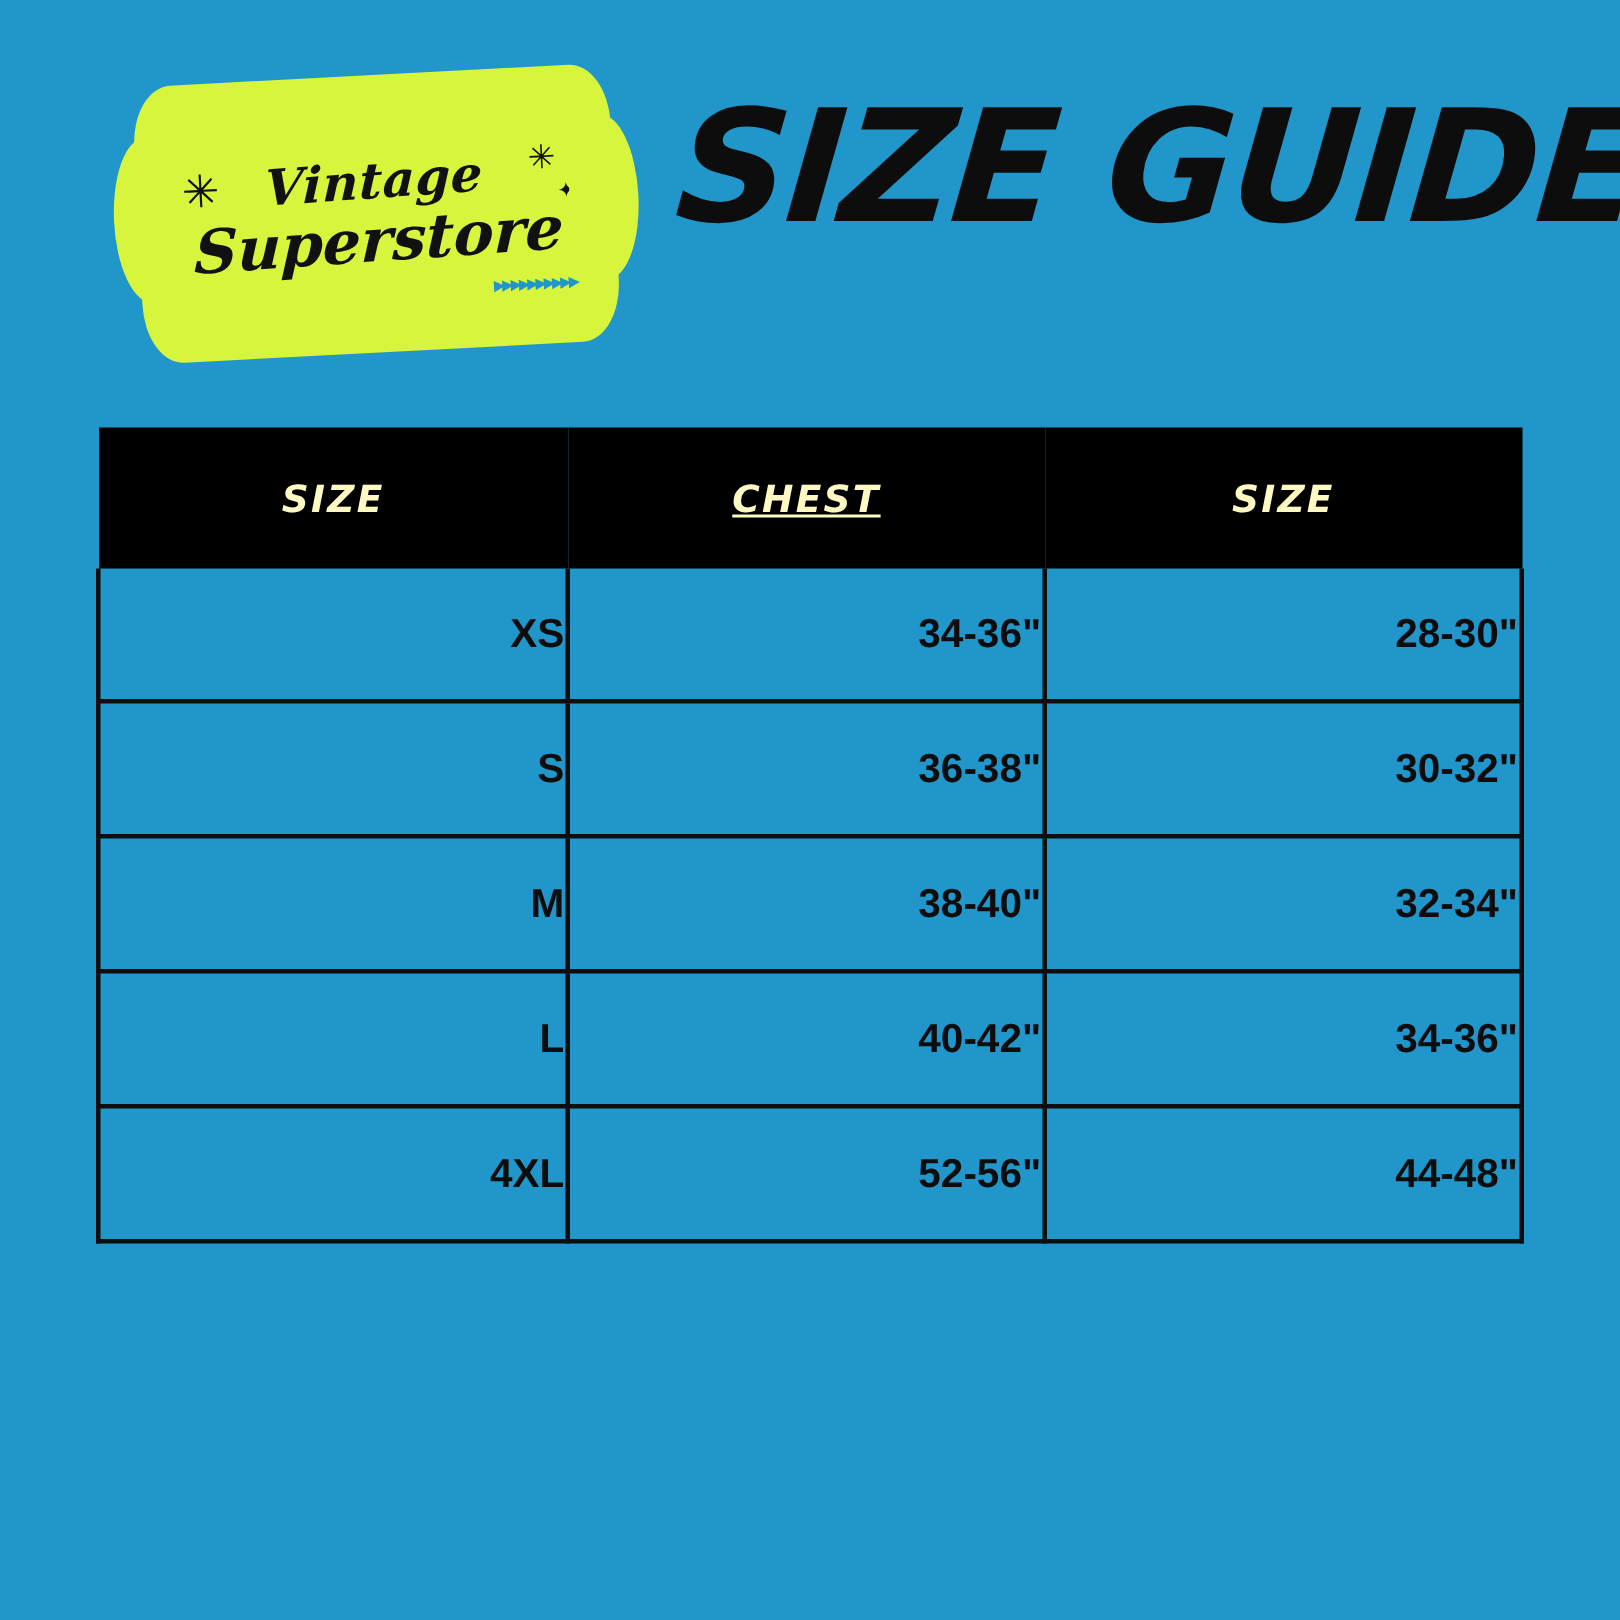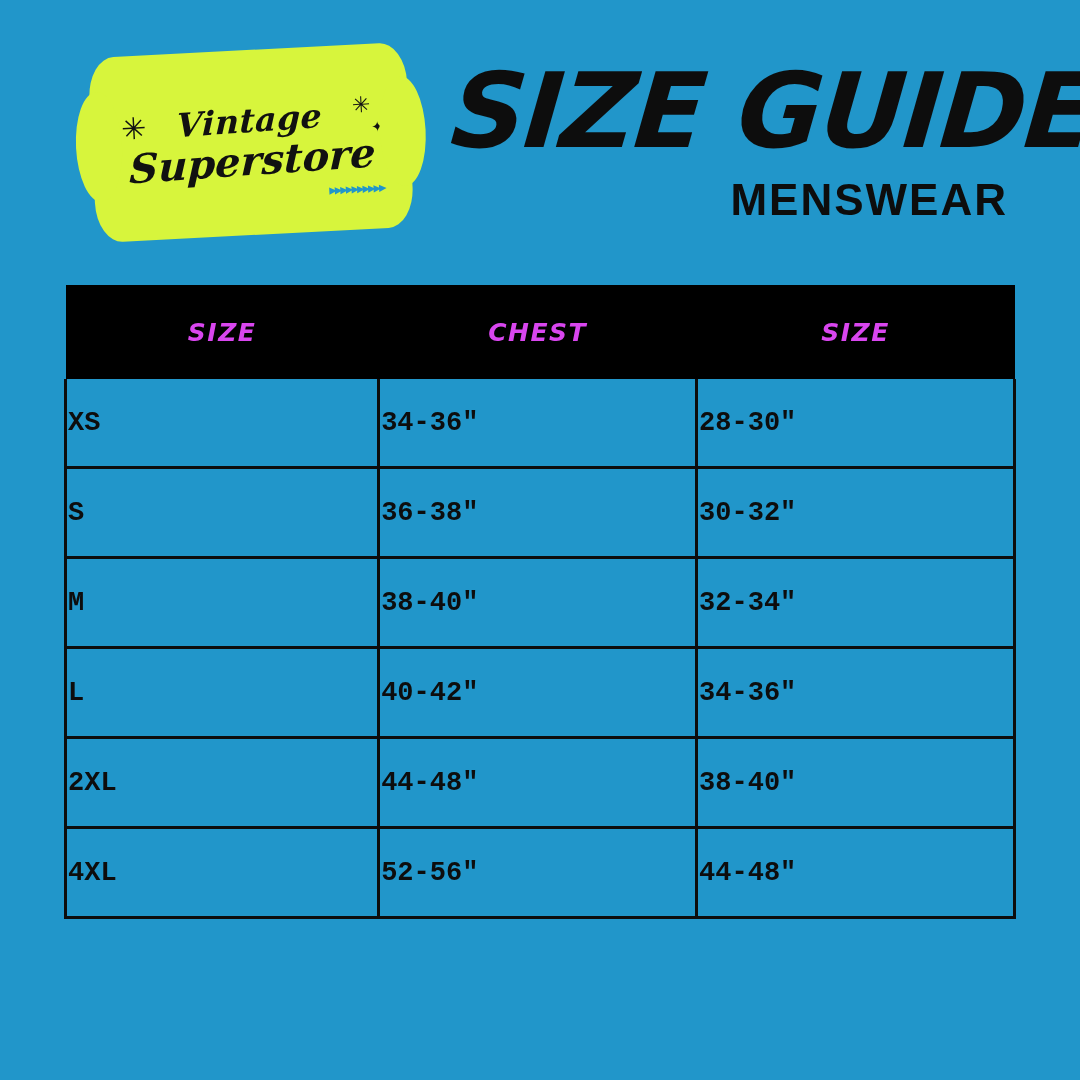--- a/index.html
+++ b/index.html
@@ -188,7 +188,6 @@
 
   <div class="title-block">
     <div class="main-title">SIZE GUIDE</div>
-    <div class="sub-title">MENSWEAR</div>
   </div>
 
   <table class="size-table">

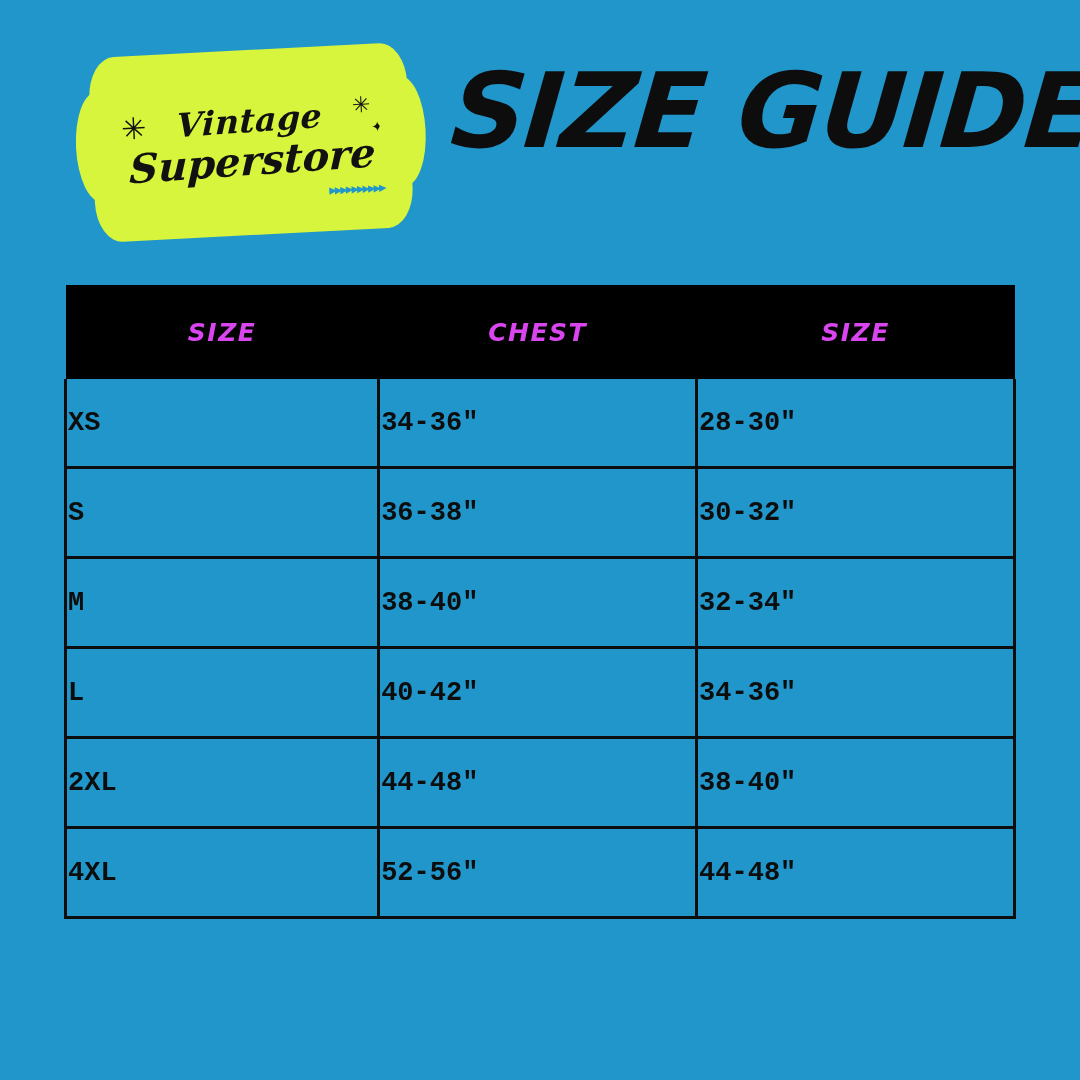--- a/index.html
+++ b/index.html
@@ -143,7 +143,7 @@
   }
   .size-table th {
     background: #000000;
-    color: #d946ef;
+    color: #fef9c3;
     height: 92px;
     font-family: "DejaVu Sans", sans-serif;
     font-style: italic;

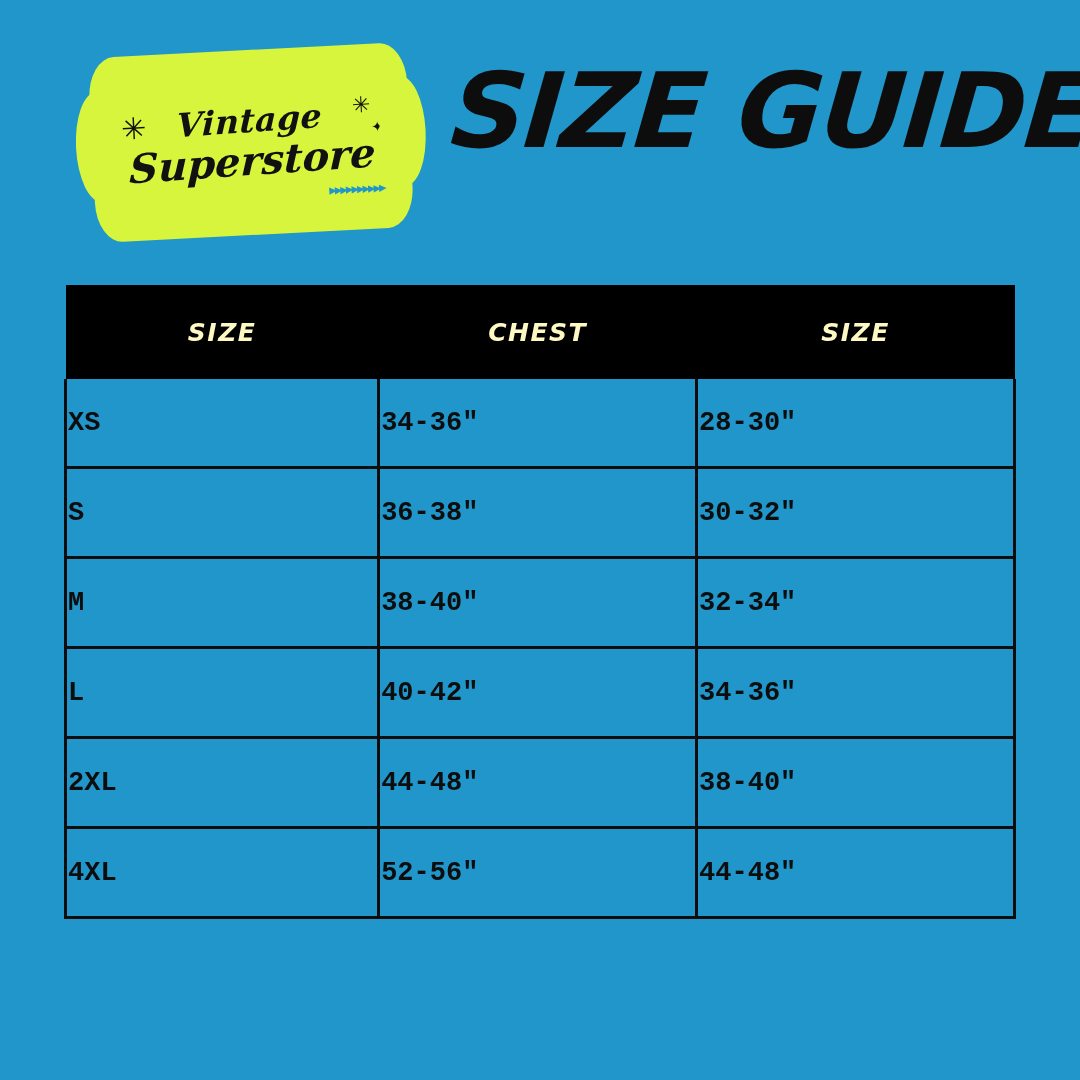--- a/index.html
+++ b/index.html
@@ -167,7 +167,7 @@
   .size-table tr td:last-child  { border-right: 3px solid #0d0d0d; }
   .size-table tr:last-child td  { border-bottom: 3px solid #0d0d0d; }
   .col-size  { width: 33%; }
-  .col-chest { width: 33.5%; }
+  .col-chest { width: 33.5%; text-decoration: underline; }
   .col-waist { width: 33.5%; }
 </style>
 </head>

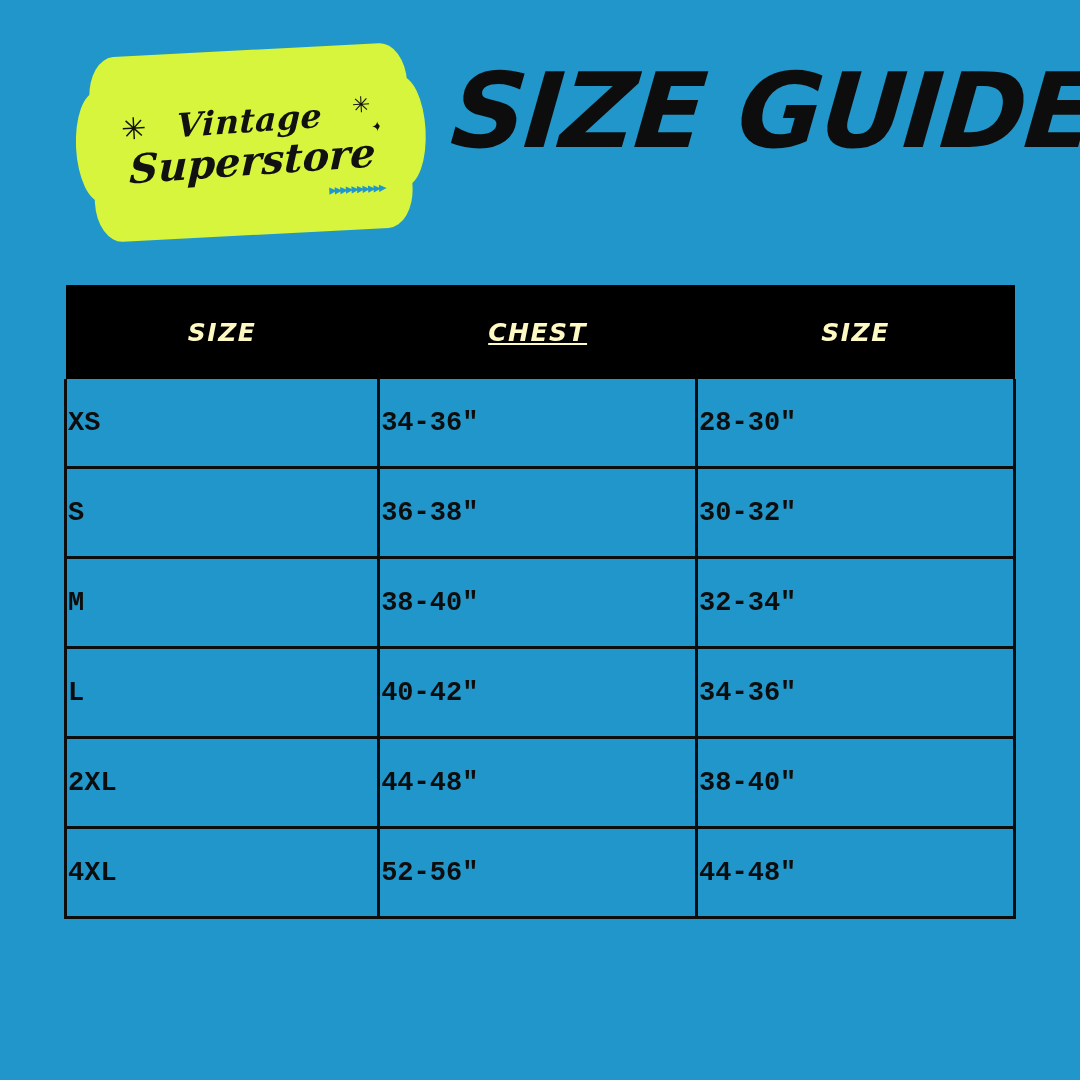--- a/index.html
+++ b/index.html
@@ -154,9 +154,9 @@
   }
   .size-table td {
     height: 85px;
-    text-align: left;
+    text-align: right;
     vertical-align: middle;
-    font-family: Liberation Mono, monospace;
+    font-family: Liberation Sans, sans-serif;
     font-weight: bold;
     font-size: 27px;
     color: #0d0d0d;

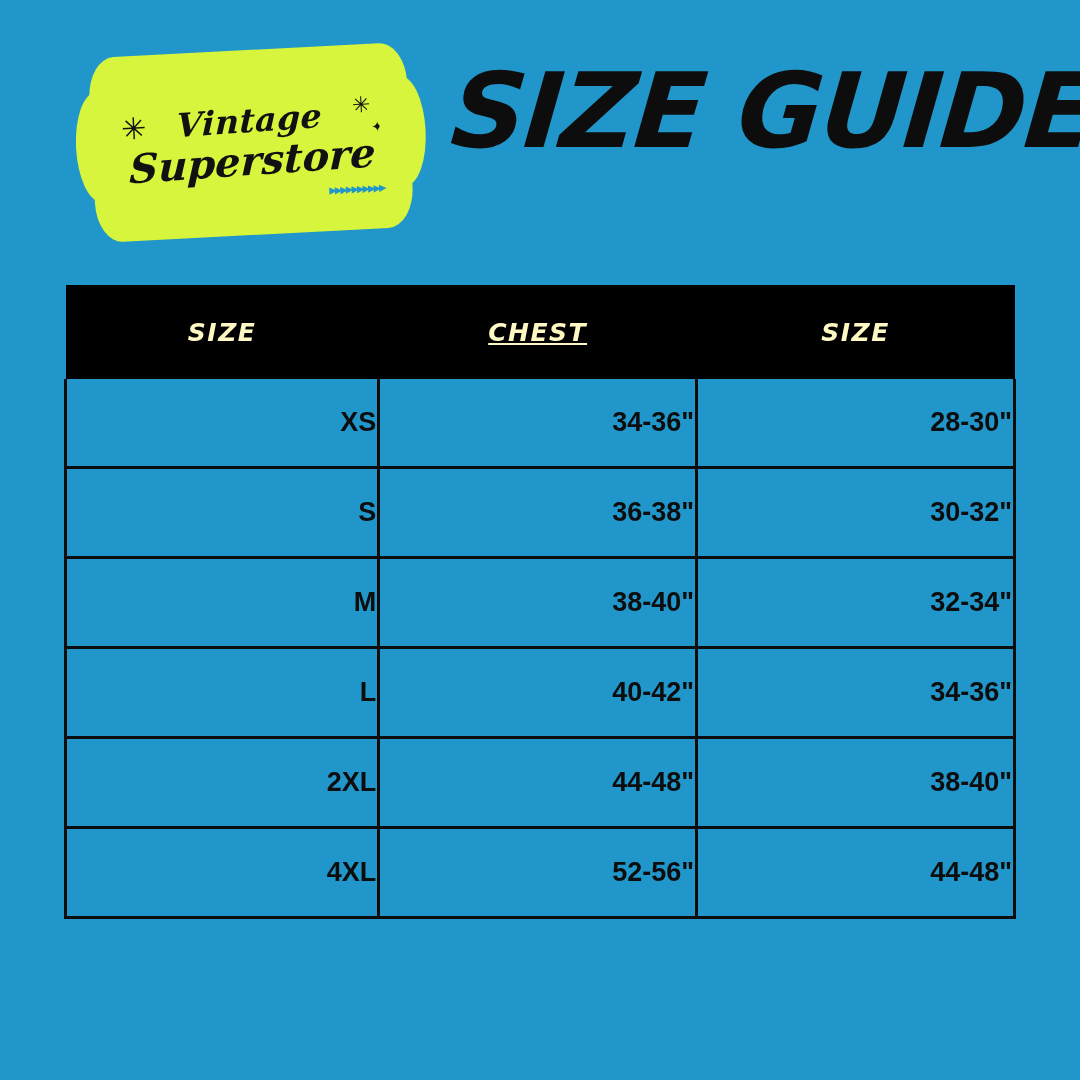--- a/index.html
+++ b/index.html
@@ -220,11 +220,6 @@
         <td>34-36"</td>
       </tr>
       <tr>
-        <td>2XL</td>
-        <td>44-48"</td>
-        <td>38-40"</td>
-      </tr>
-      <tr>
         <td>4XL</td>
         <td>52-56"</td>
         <td>44-48"</td>

